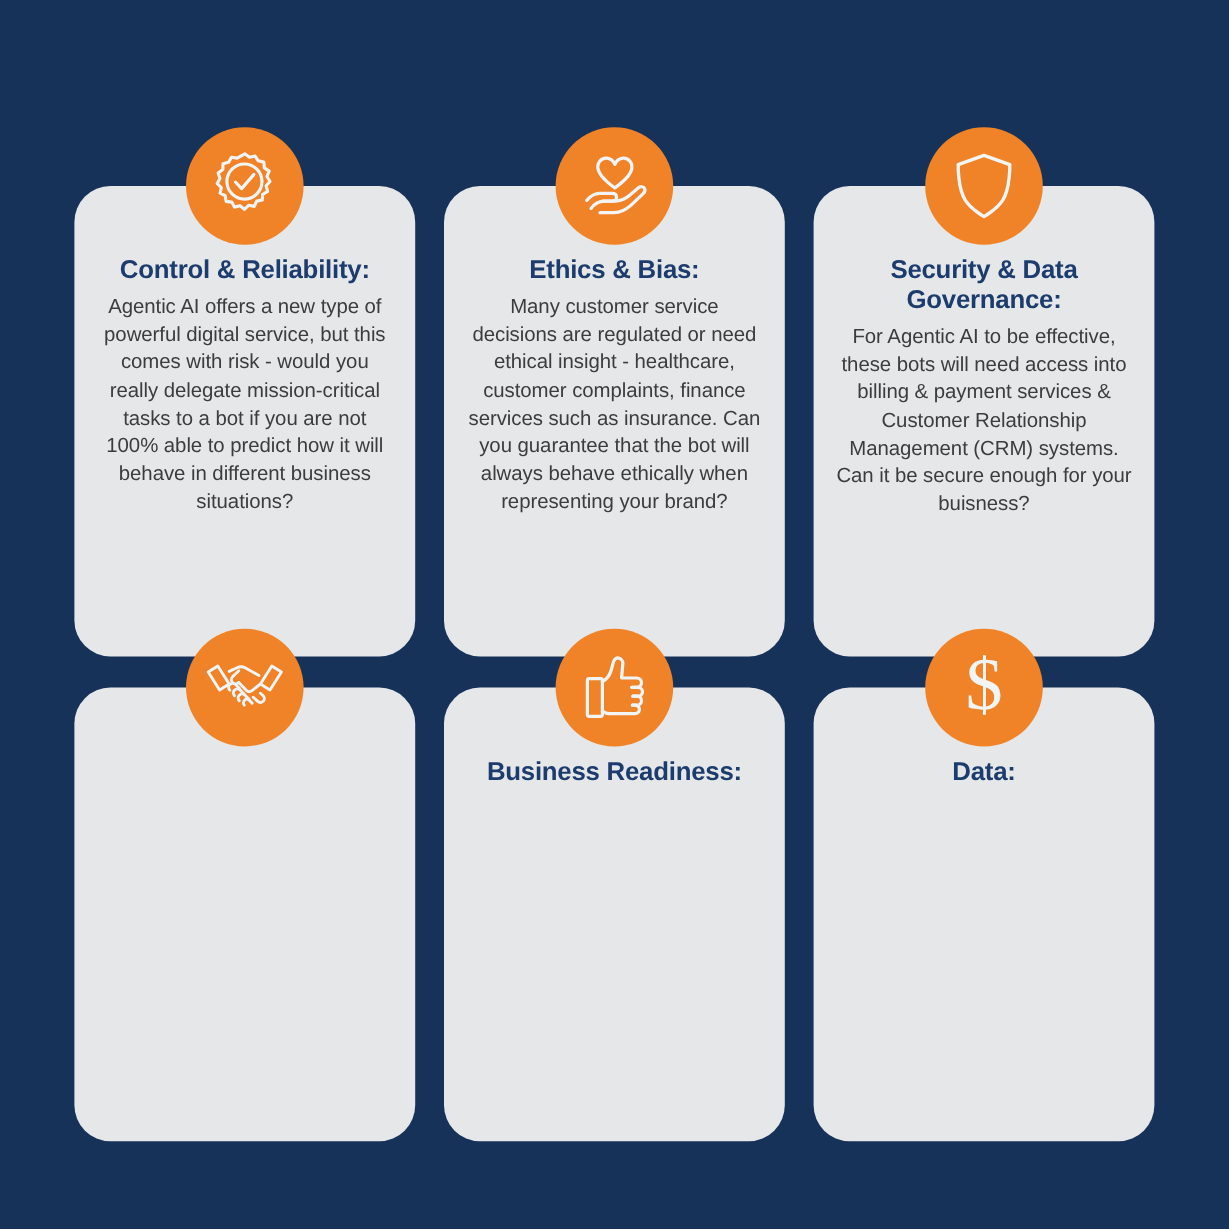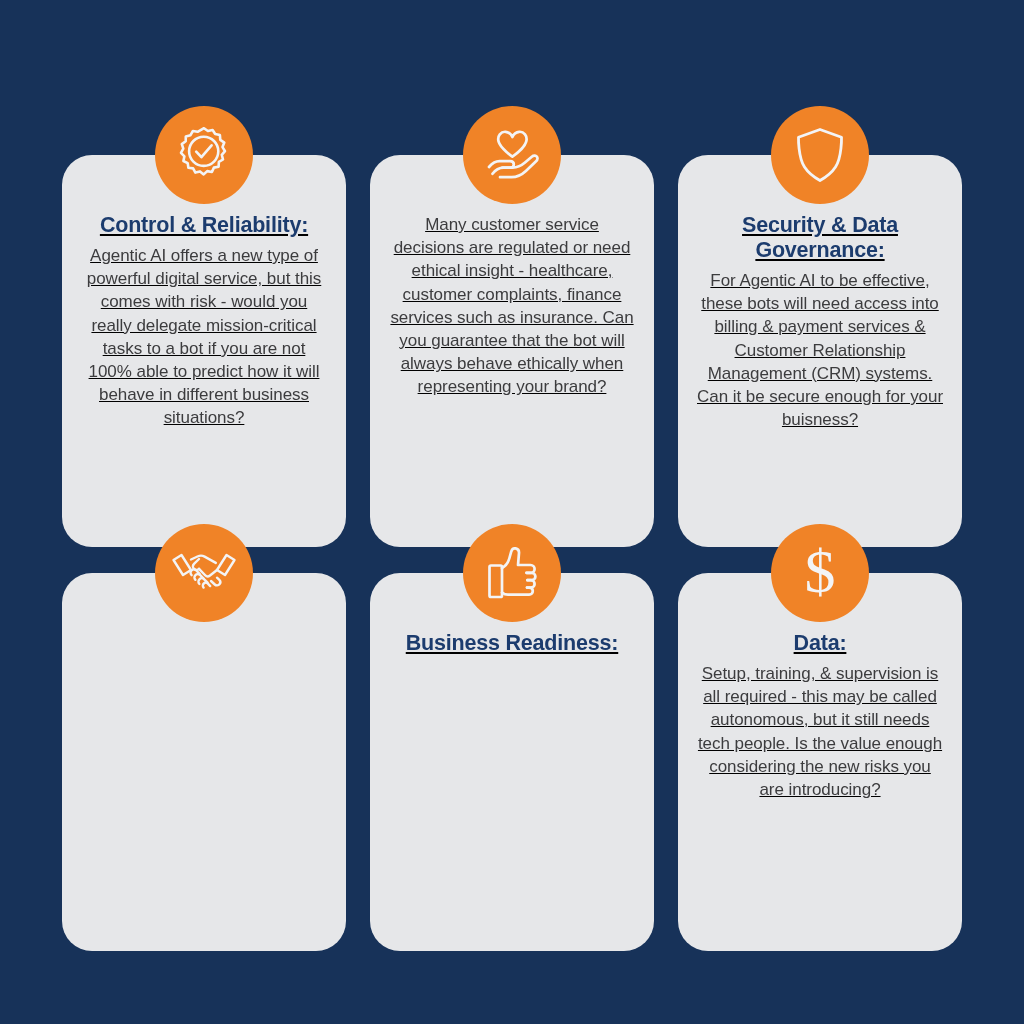--- a/index.html
+++ b/index.html
@@ -76,7 +76,6 @@
     box-sizing: border-box;
     padding: 58px 14px 18px 14px;
     text-align: center;
-    text-decoration: underline;
   }
   .card.h-top { height: 392px; }
   .card.h-bottom { height: 378px; }

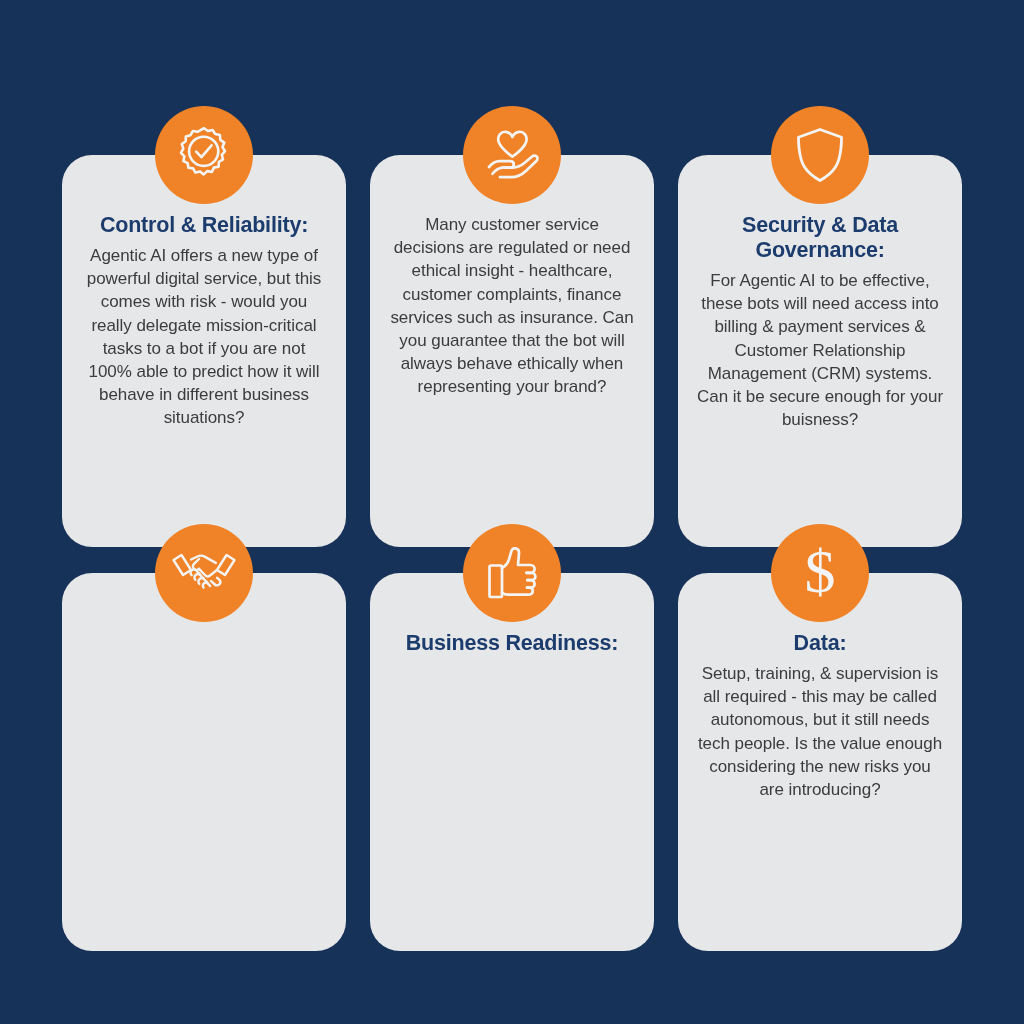--- a/index.html
+++ b/index.html
@@ -119,6 +119,7 @@
 
     <div class="card-slot col-2 row-1">
       <div class="card h-top">
+        <p class="card-title">Ethics &amp; Bias:</p>
         <p class="card-body">Many customer service decisions are regulated or need ethical insight - healthcare, customer complaints, finance services such as insurance. Can you guarantee that the bot will always behave ethically when representing your brand?</p>
       </div>
       <div class="icon-badge">

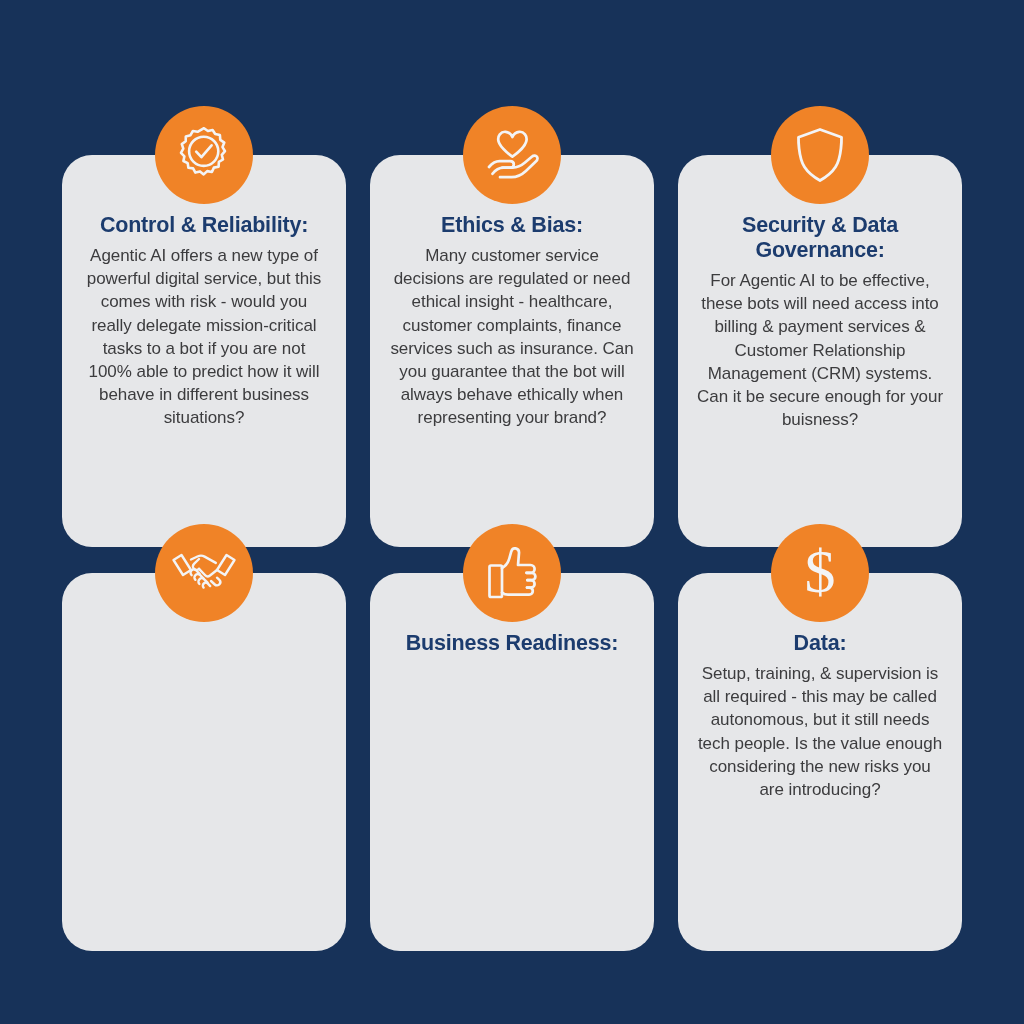--- a/index.html
+++ b/index.html
@@ -180,7 +180,6 @@
     <div class="card-slot col-3 row-2">
       <div class="card h-bottom">
         <p class="card-title">Data:</p>
-        <p class="card-body">Setup, training, &amp; supervision is all required - this may be called autonomous, but it still needs tech people. Is the value enough considering the new risks you are introducing?</p>
       </div>
       <div class="icon-badge">
         <span class="glyph">$</span>

